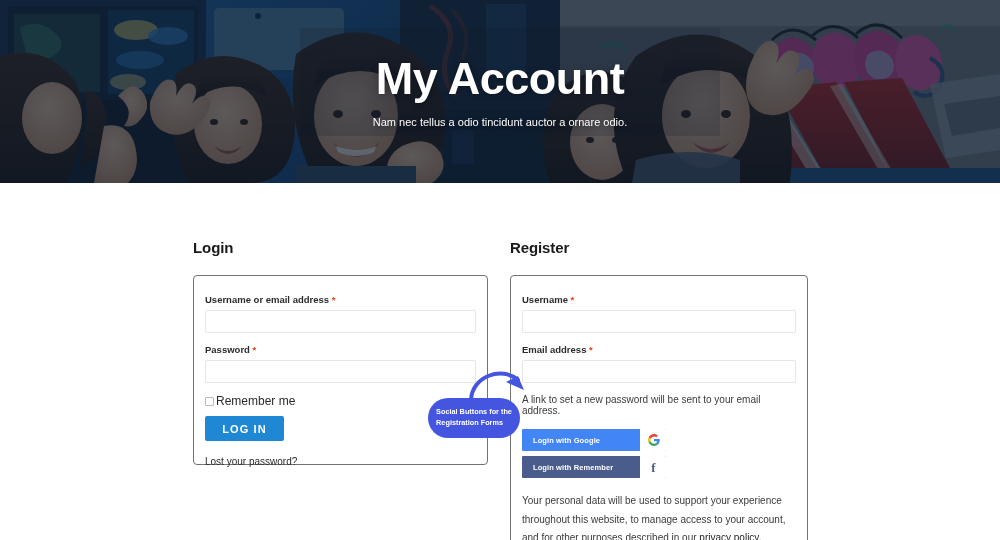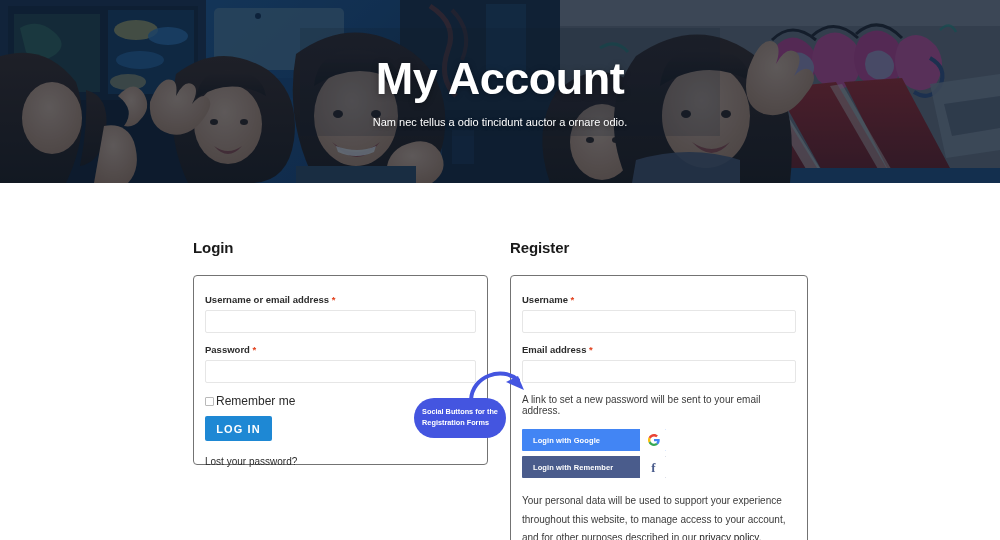--- a/index.html
+++ b/index.html
@@ -217,7 +217,7 @@
   }
   .callout-pill {
     position: absolute;
-    left: 414px;
+    left: 428px;
     top: 398px;
     width: 92px;
     height: 40px;

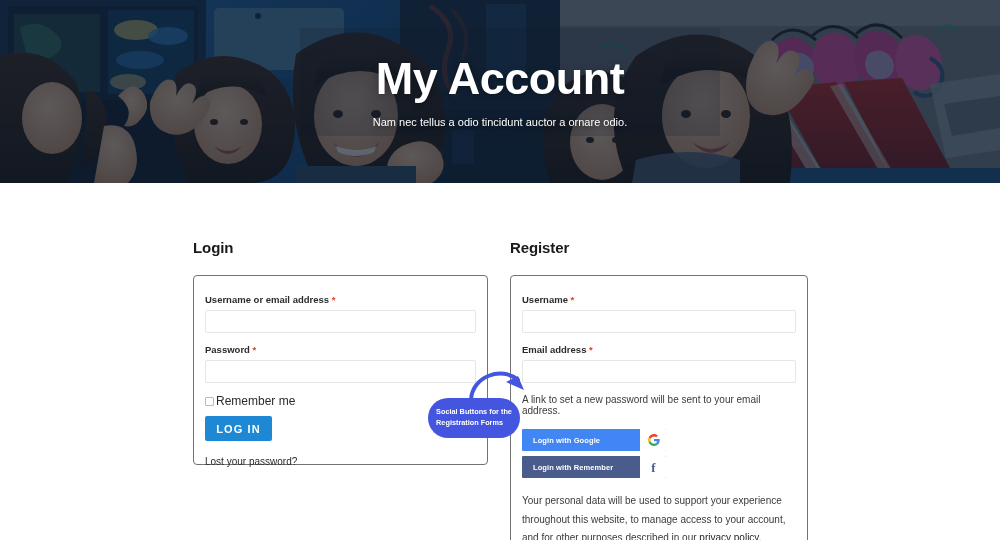--- a/index.html
+++ b/index.html
@@ -142,7 +142,7 @@
     cursor: pointer;
     font-family: "Liberation Sans", sans-serif;
   }
-  .btn-login { width: 67px; height: 25px; text-align: center; }
+  .btn-login { width: 79px; height: 25px; text-align: center; }
 
   .lost-pass {
     display: block;

